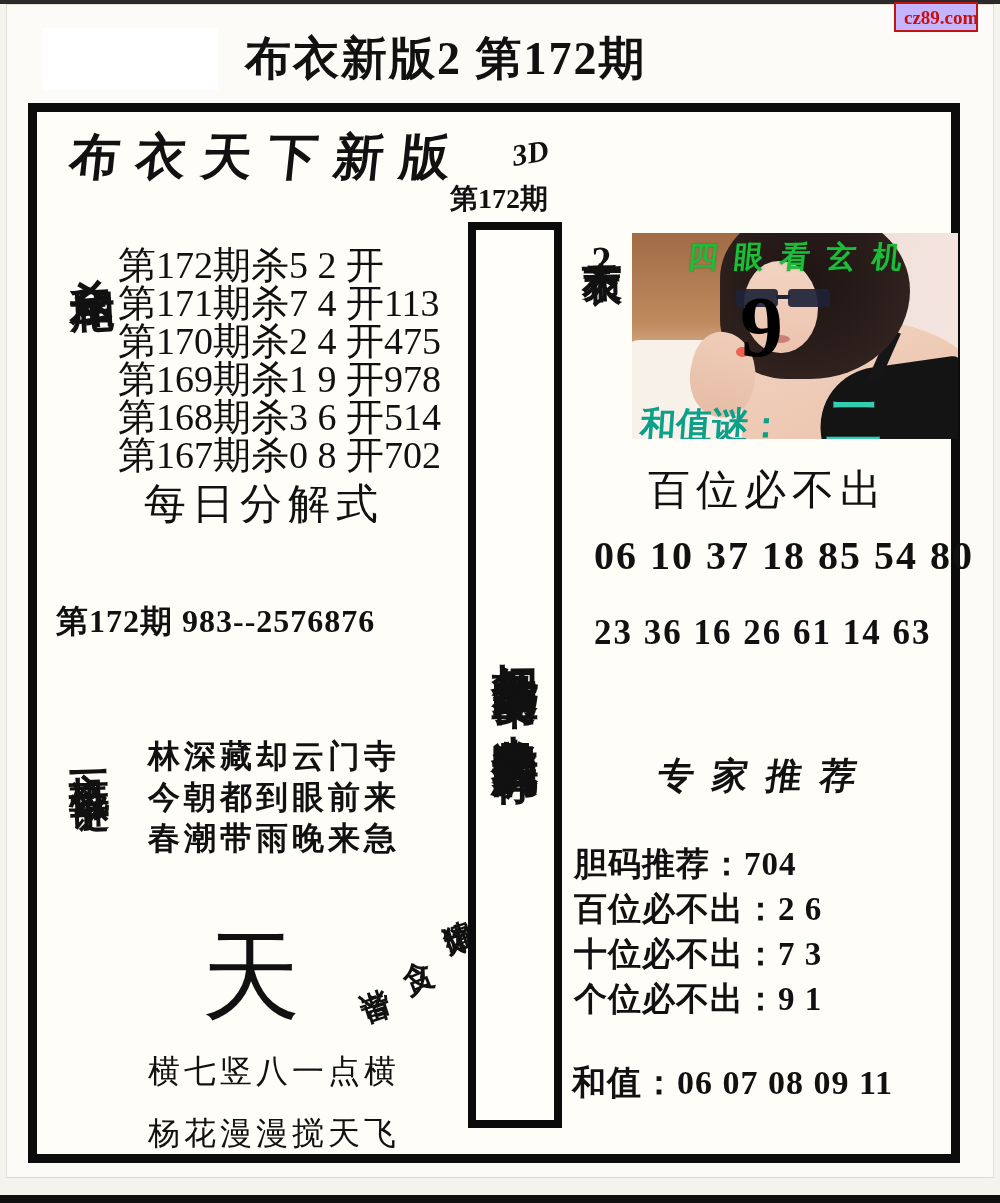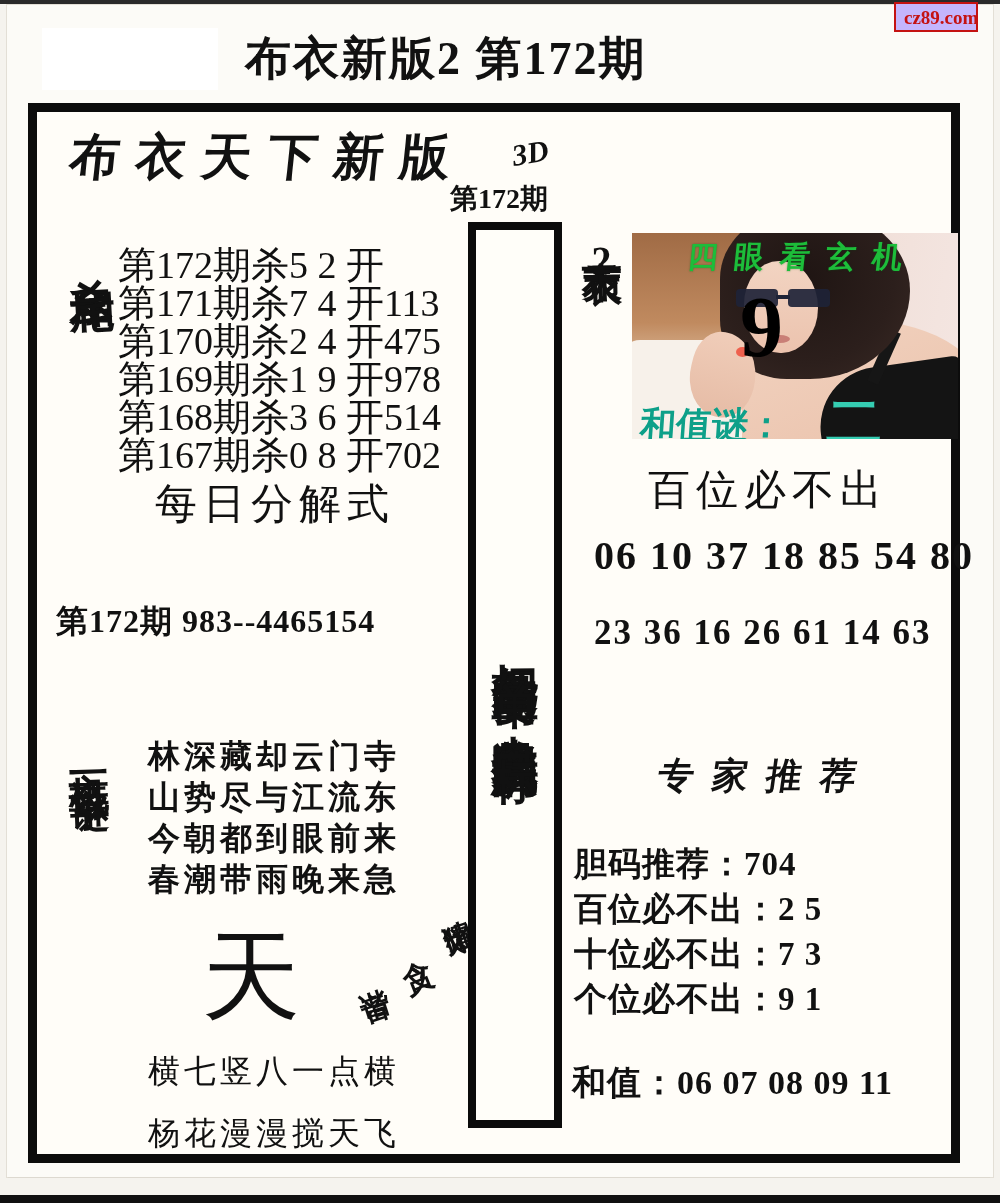--- a/index.html
+++ b/index.html
@@ -56,7 +56,7 @@
   .kill-row{position:relative;height:38px;font-size:38px;font-weight:normal;}
   .kill-row .open{position:absolute;left:228px;top:0;}
 
-  .daily-title{left:155px;top:476px;font-size:42px;letter-spacing:6px;}
+  .daily-title{left:144px;top:476px;font-size:42px;letter-spacing:6px;}
   .formula{left:56px;top:600px;font-size:32px;font-weight:bold;letter-spacing:1px;}
 
   .poem-side{left:60px;top:740px;font-size:40px;letter-spacing:4px;transform:rotate(-2deg);}

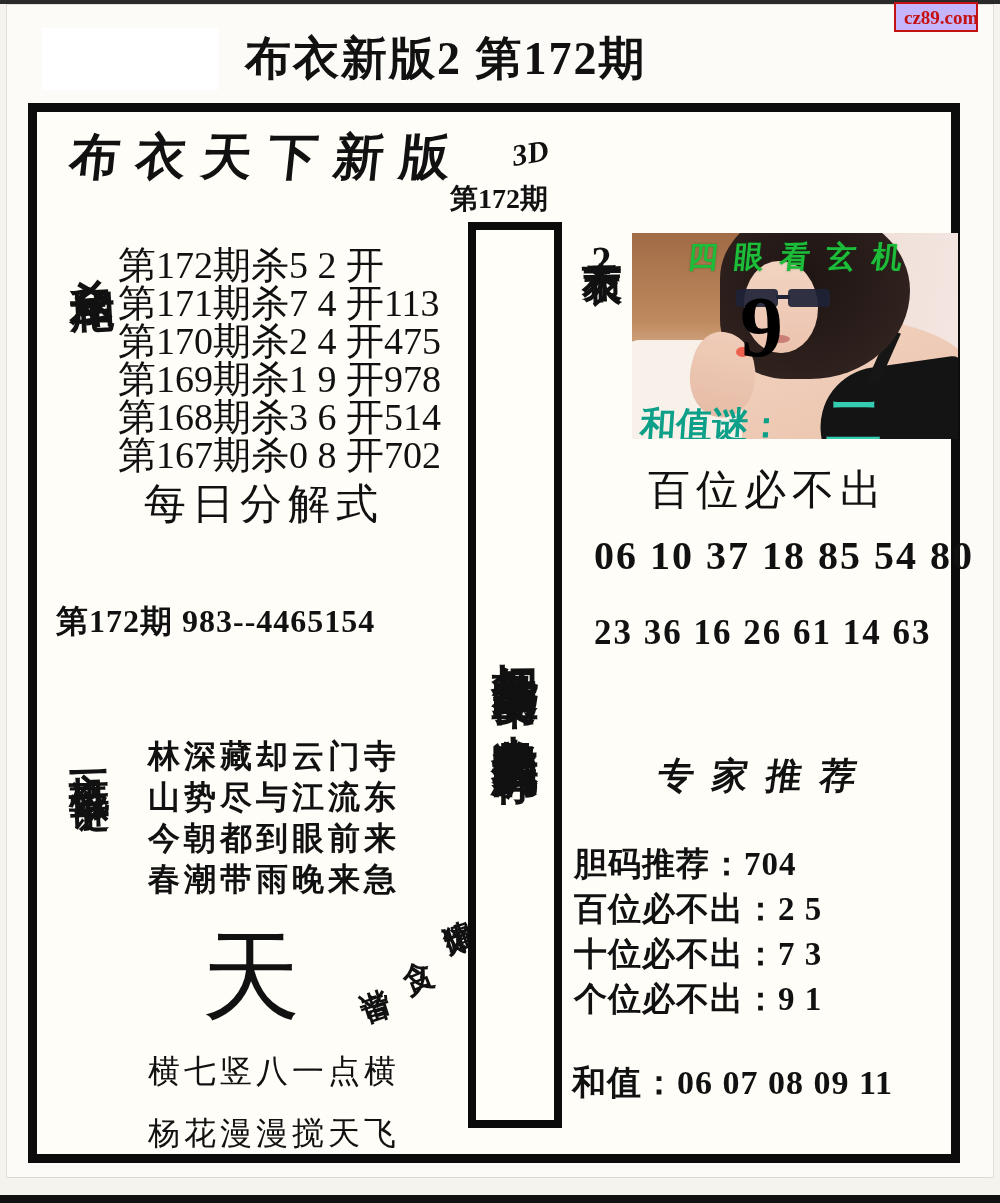--- a/index.html
+++ b/index.html
@@ -188,7 +188,7 @@
     </div>
   </div>
   <div class="abs daily-title">每日分解式</div>
-  <div class="abs formula">第172期 983--4465154</div>
+  <div class="abs formula">第172期 983--2576876</div>
 
   <div class="abs vtext poem-side">玄机诗一字谜</div>
   <div class="abs poem">

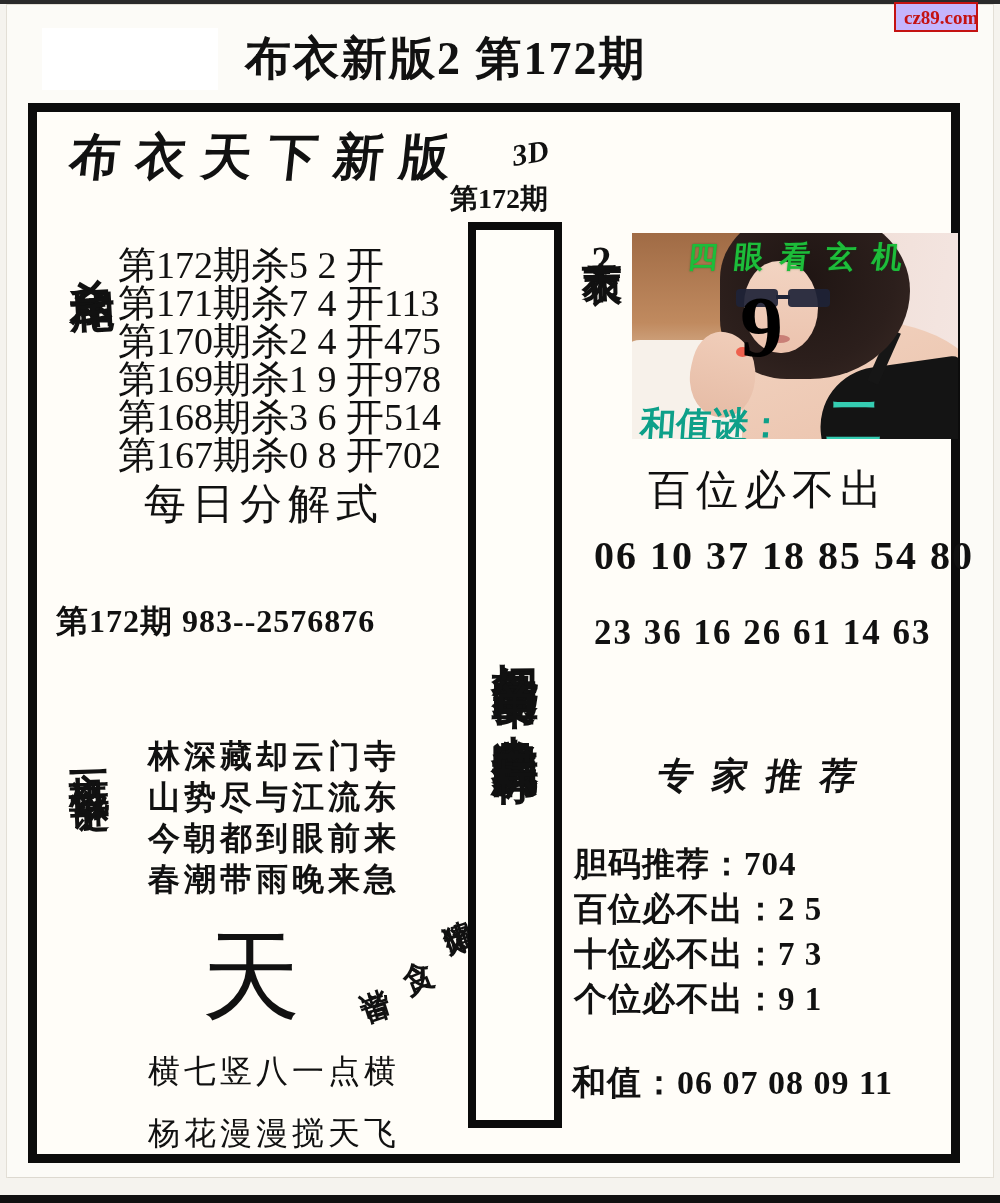--- a/index.html
+++ b/index.html
@@ -193,7 +193,6 @@
   <div class="abs vtext poem-side">玄机诗一字谜</div>
   <div class="abs poem">
     <div>林深藏却云门寺</div>
-    <div>山势尽与江流东</div>
     <div>今朝都到眼前来</div>
     <div>春潮带雨晚来急</div>
   </div>

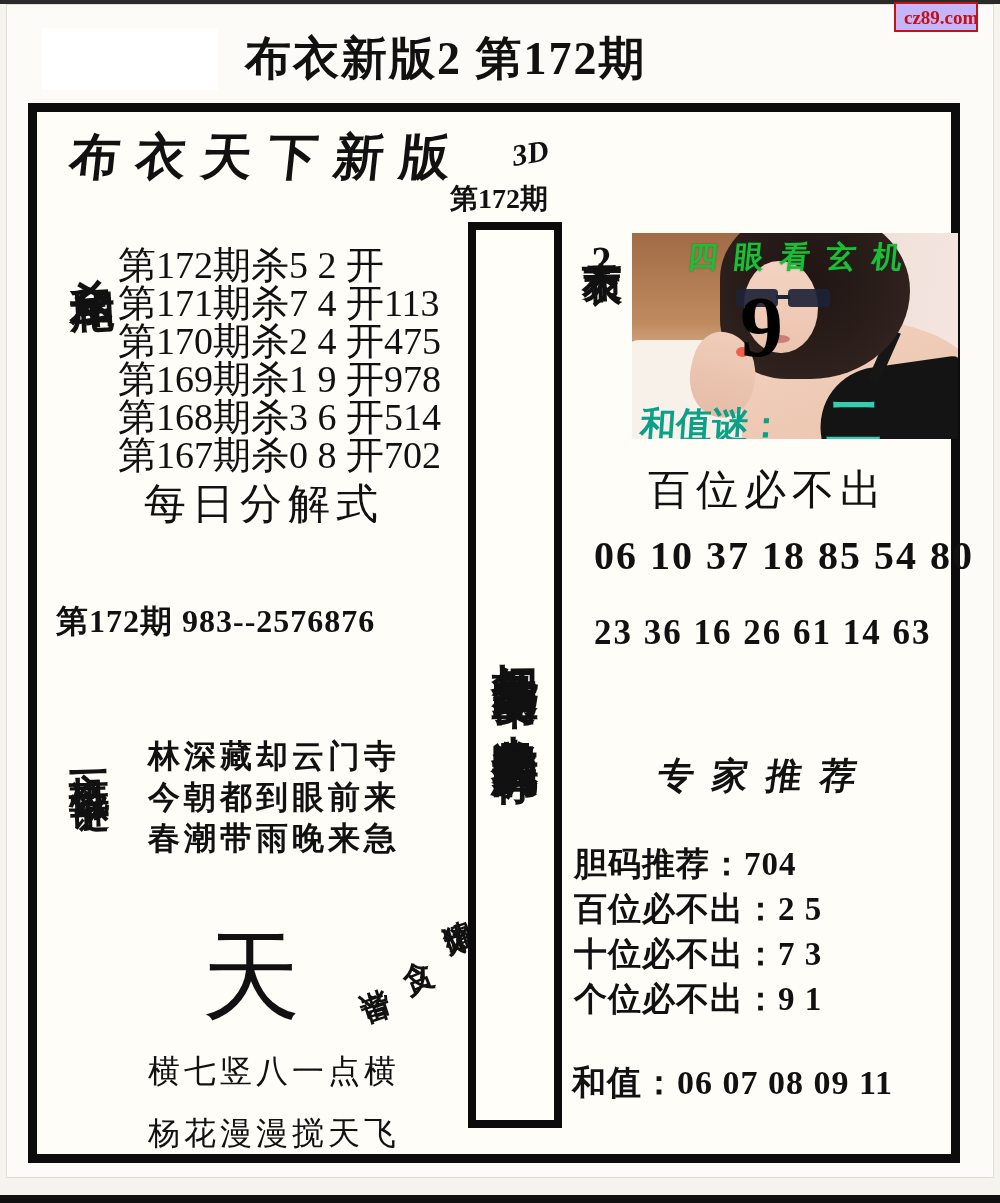--- a/index.html
+++ b/index.html
@@ -239,7 +239,7 @@
   <div class="abs expert-title">专家推荐</div>
   <div class="abs expert-lines">
     <div>胆码推荐：704</div>
-    <div>百位必不出：2 5</div>
+    <div>百位必不出：2 6</div>
     <div>十位必不出：7 3</div>
     <div>个位必不出：9 1</div>
   </div>

